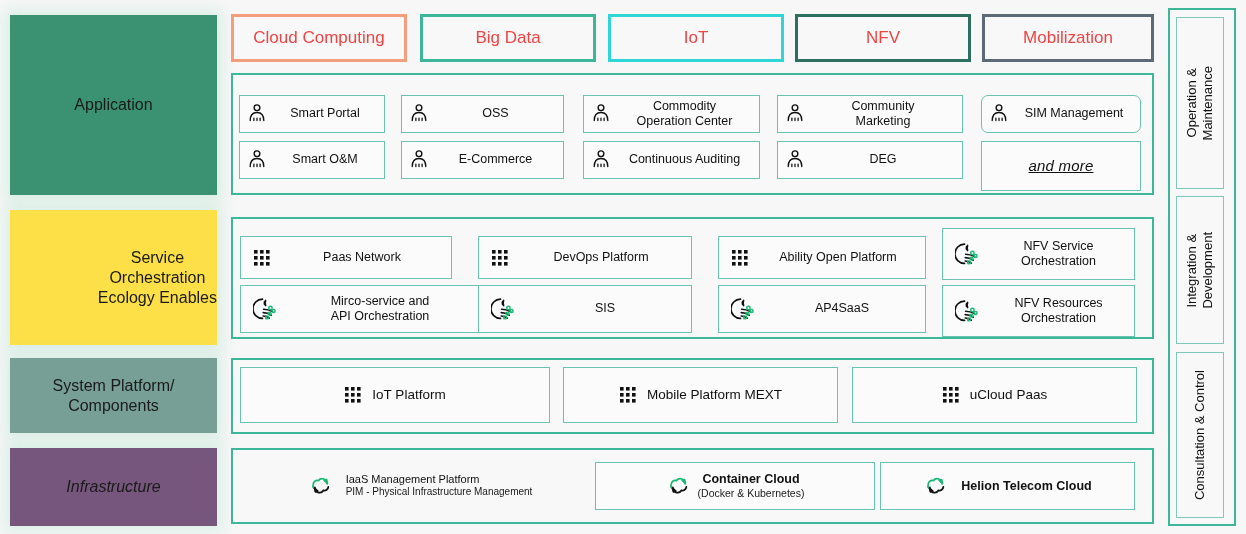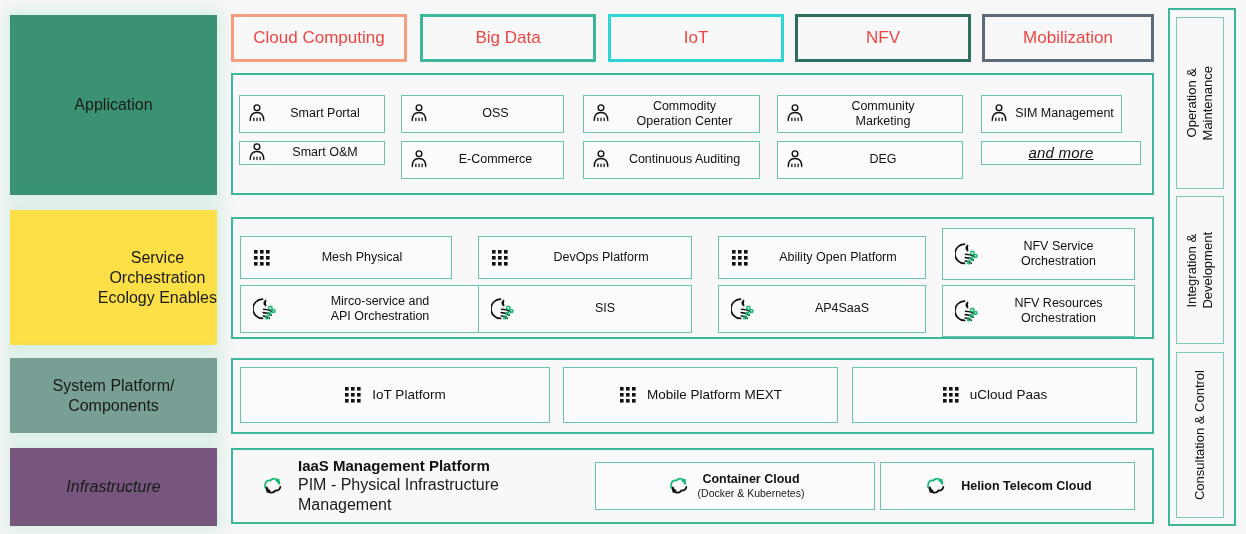--- a/index.html
+++ b/index.html
@@ -148,7 +148,7 @@
       </svg>
       <div class="tlabel">Community<br>Marketing</div>
     </div>
-    <div class="tile icon-left" style="left: 981px; top: 95px; width: 141px; height: 38px;">
+    <div class="tile icon-left" style="left: 981px; top: 95px; width: 160px; height: 38px; border-radius: 7px;">
       <svg width="22" height="22" viewBox="0 0 24 24" class="ico">
         <circle cx="12" cy="5.2" r="3.1" fill="none" stroke="#111" stroke-width="1.5"></circle>
         <path d="M4.6 19.2 C4.6 12.6 8 10.3 12 10.3 C16 10.3 19.4 12.6 19.4 19.2" fill="none" stroke="#111" stroke-width="1.5" stroke-linecap="round"></path>

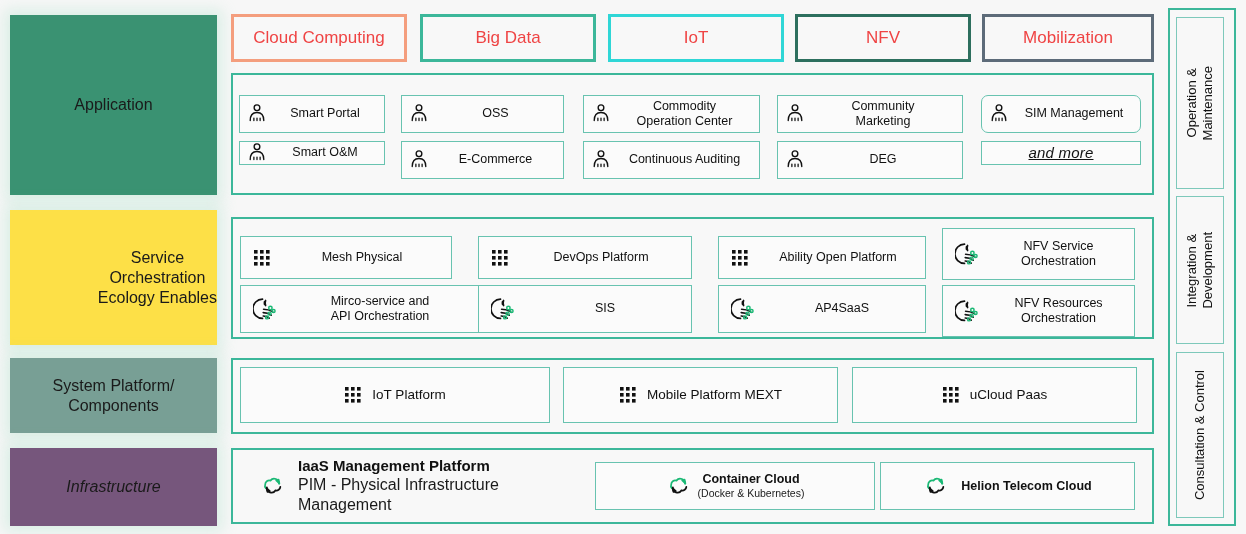--- a/index.html
+++ b/index.html
@@ -158,7 +158,7 @@
       </svg>
       <div class="tlabel">SIM Management</div>
     </div>
-    <div class="tile icon-left" style="left: 239px; top: 141px; width: 146px; height: 24px;">
+    <div class="tile icon-left" style="left: 239px; top: 141px; width: 146px; height: 38px;">
       <svg width="22" height="22" viewBox="0 0 24 24" class="ico">
         <circle cx="12" cy="5.2" r="3.1" fill="none" stroke="#111" stroke-width="1.5"></circle>
         <path d="M4.6 19.2 C4.6 12.6 8 10.3 12 10.3 C16 10.3 19.4 12.6 19.4 19.2" fill="none" stroke="#111" stroke-width="1.5" stroke-linecap="round"></path>

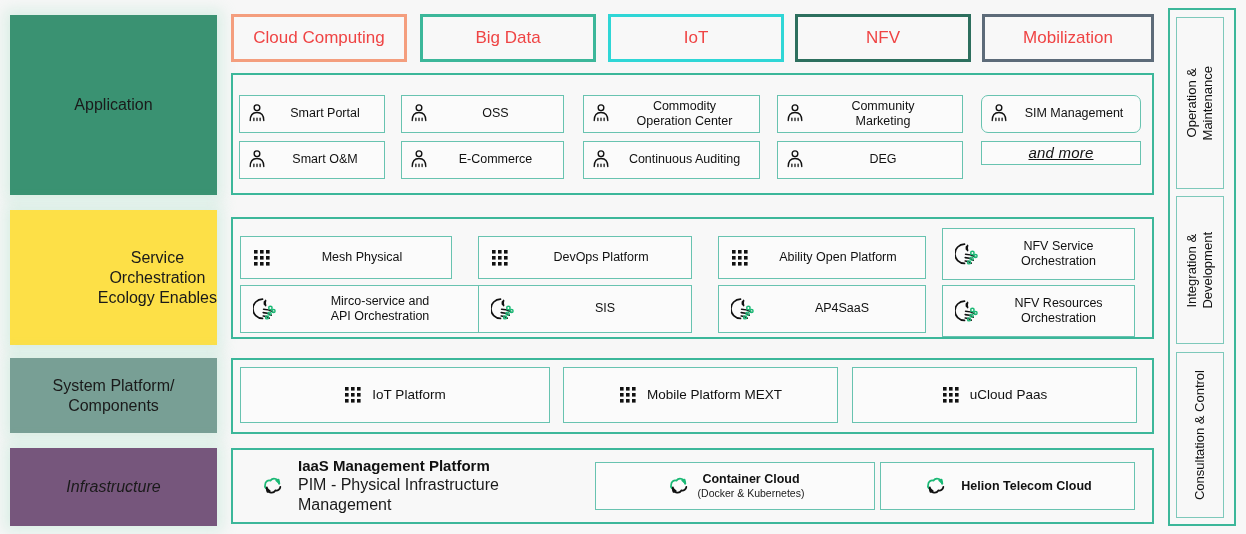--- a/index.html
+++ b/index.html
@@ -198,7 +198,7 @@
       </svg>
       <div class="tlabel">DEG</div>
     </div>
-    <div class="tile icon-left and-more" style="left: 981px; top: 141px; width: 160px; height: 24px;">
+    <div class="tile icon-left and-more" style="left: 981px; top: 141px; width: 160px; height: 50px;">
       <div class="tlabel">and more</div>
     </div>
     <div class="panel" style="left: 231px; top: 217px; width: 923px; height: 122px;"></div>

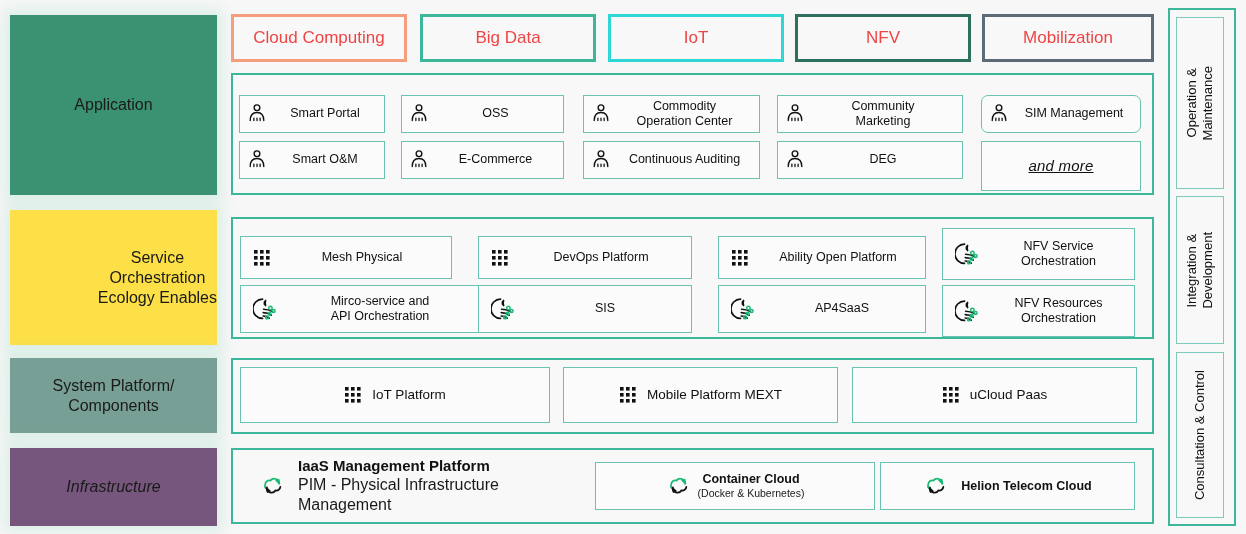--- a/index.html
+++ b/index.html
@@ -214,7 +214,7 @@
         <rect x="7" y="13" width="3.6" height="3.6" fill="#111"></rect>
         <rect x="13" y="13" width="3.6" height="3.6" fill="#111"></rect>
       </svg>
-      <div class="tlabel">Mesh Physical</div>
+      <div class="tlabel">Paas Network</div>
     </div>
     <div class="tile icon-left" style="left: 478px; top: 236px; width: 214px; height: 43px; justify-content: center;">
       <svg width="18" height="18" viewBox="0 0 18 18" class="ico" style="margin-left: 6px; margin-right: 8px;">

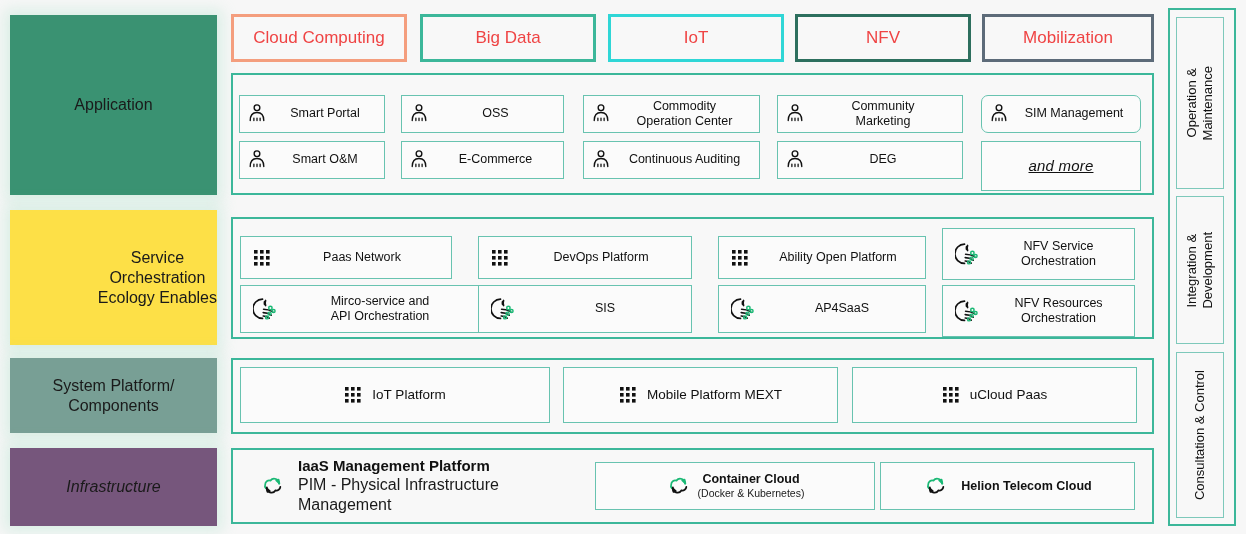--- a/index.html
+++ b/index.html
@@ -62,7 +62,7 @@
   .infra-plain{
     position:absolute;box-sizing:border-box;display:flex;align-items:center;
   }
-  .infra-plain .l1{font-size:15px;font-weight:bold;}
+  .infra-plain .l1{font-size:11px;font-weight:normal;}
   .infra-plain .l2{font-size:16px;}
   .infra-plain .infra-text{text-align:left;}
   .rail-item{

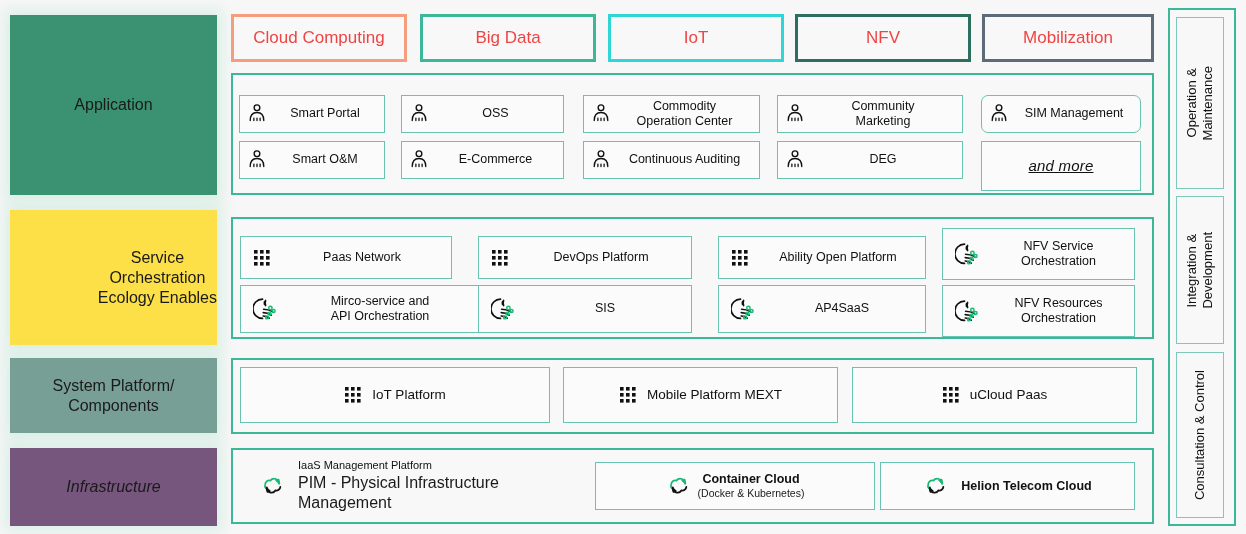--- a/index.html
+++ b/index.html
@@ -63,7 +63,7 @@
     position:absolute;box-sizing:border-box;display:flex;align-items:center;
   }
   .infra-plain .l1{font-size:11px;font-weight:normal;}
-  .infra-plain .l2{font-size:16px;}
+  .infra-plain .l2{font-size:10px;}
   .infra-plain .infra-text{text-align:left;}
   .rail-item{
     position:absolute;box-sizing:border-box;

